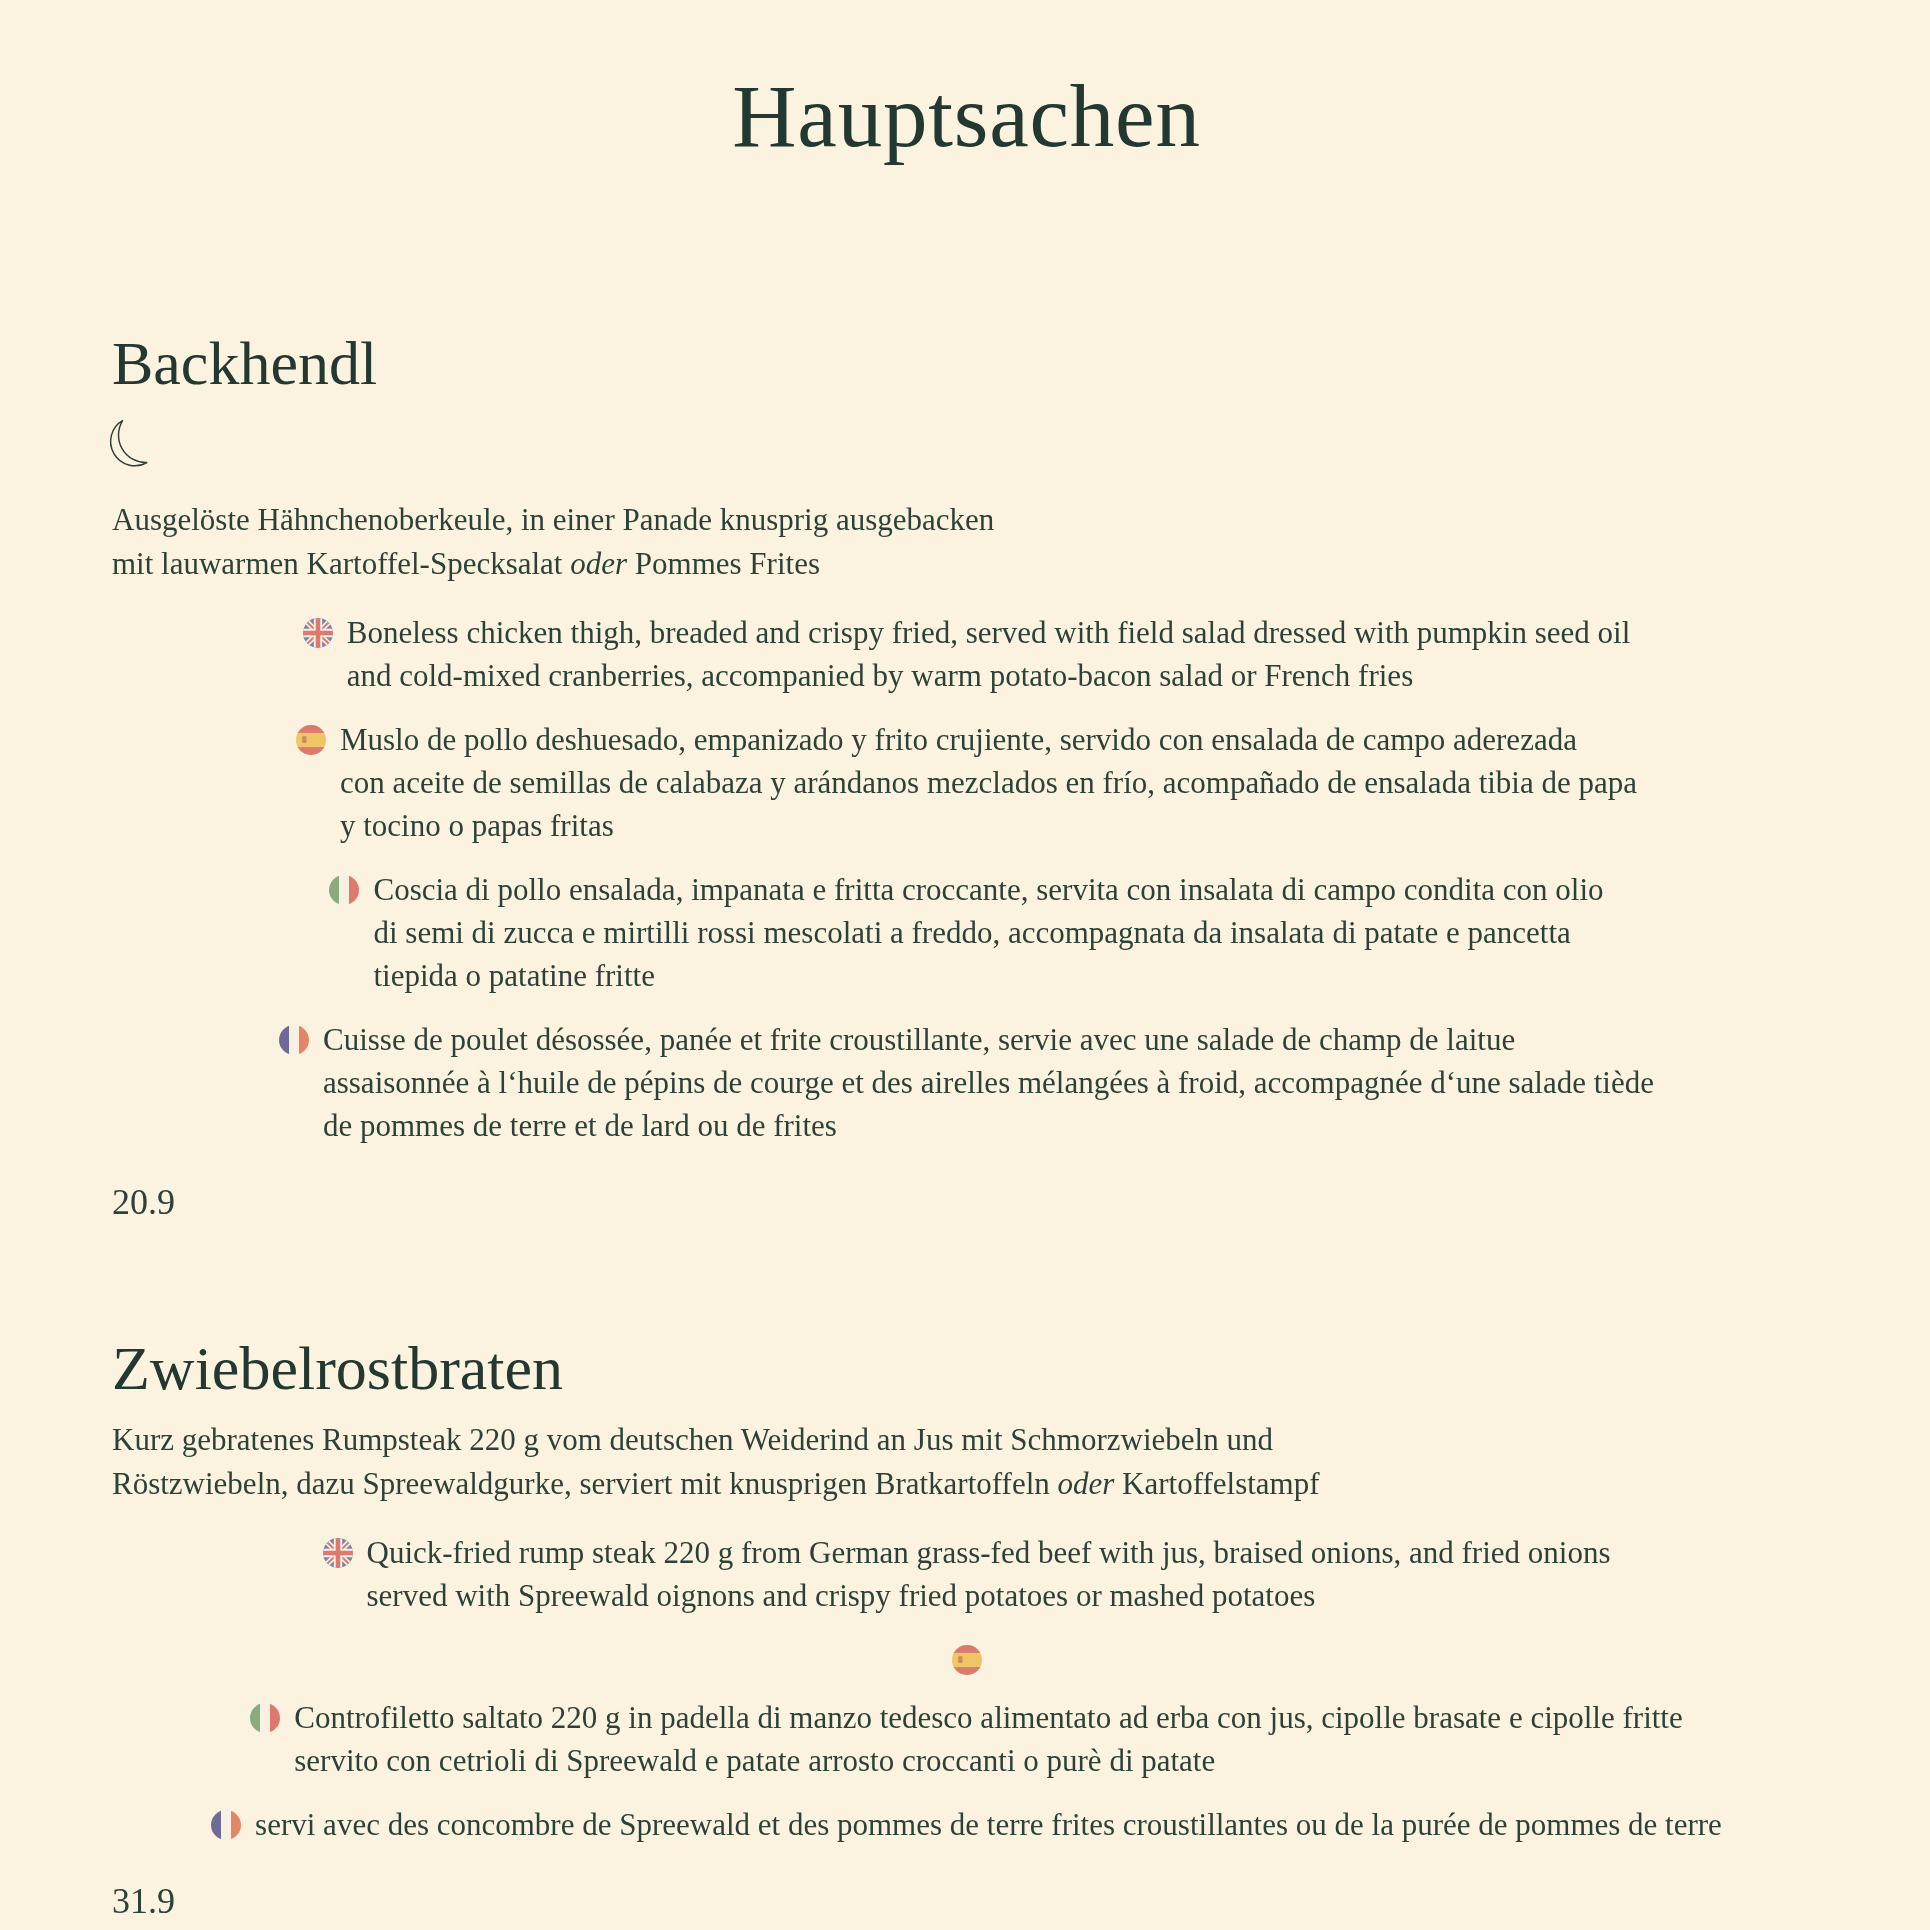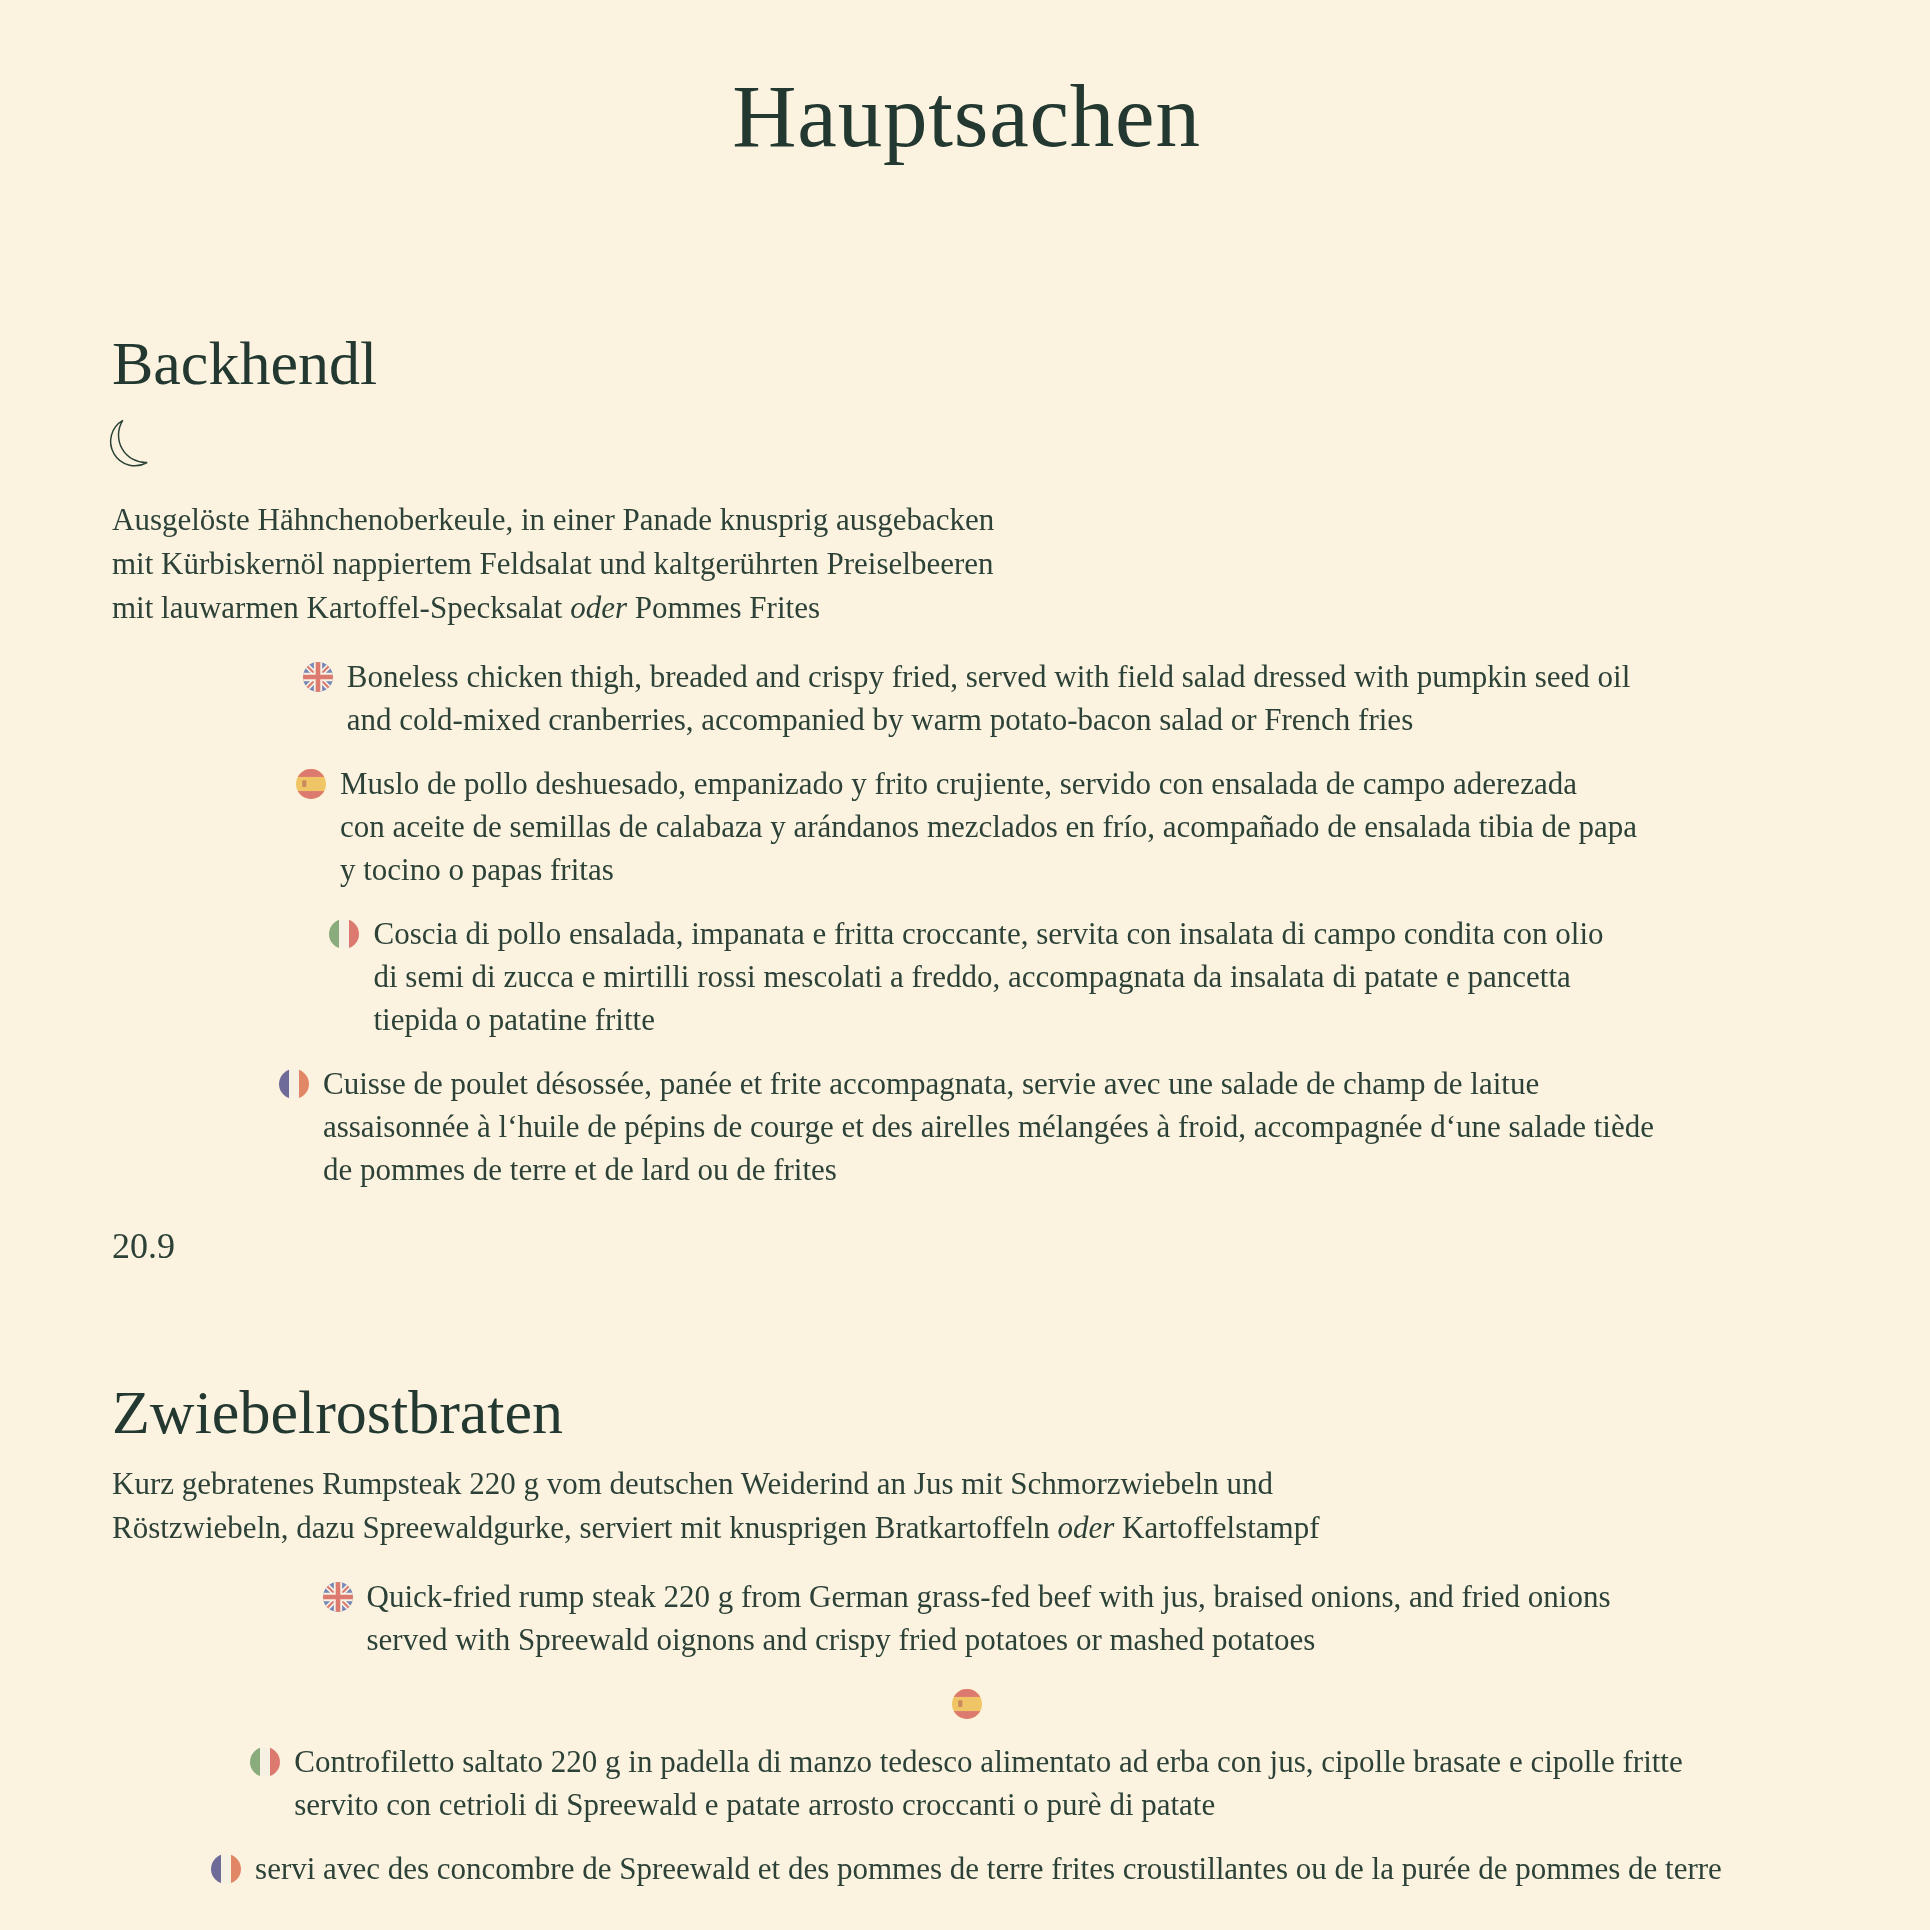--- a/index.html
+++ b/index.html
@@ -51,7 +51,6 @@
 
     <div class="de-desc">
       <div class="line">Ausgelöste Hähnchenoberkeule, in einer Panade knusprig ausgebacken</div>
-      <div class="line">mit Kürbiskernöl nappiertem Feldsalat und kaltgerührten Preiselbeeren</div>
       <div class="line"><span>mit lauwarmen Kartoffel-Specksalat </span><span class="italic">oder</span><span> Pommes Frites</span></div>
     </div>
 

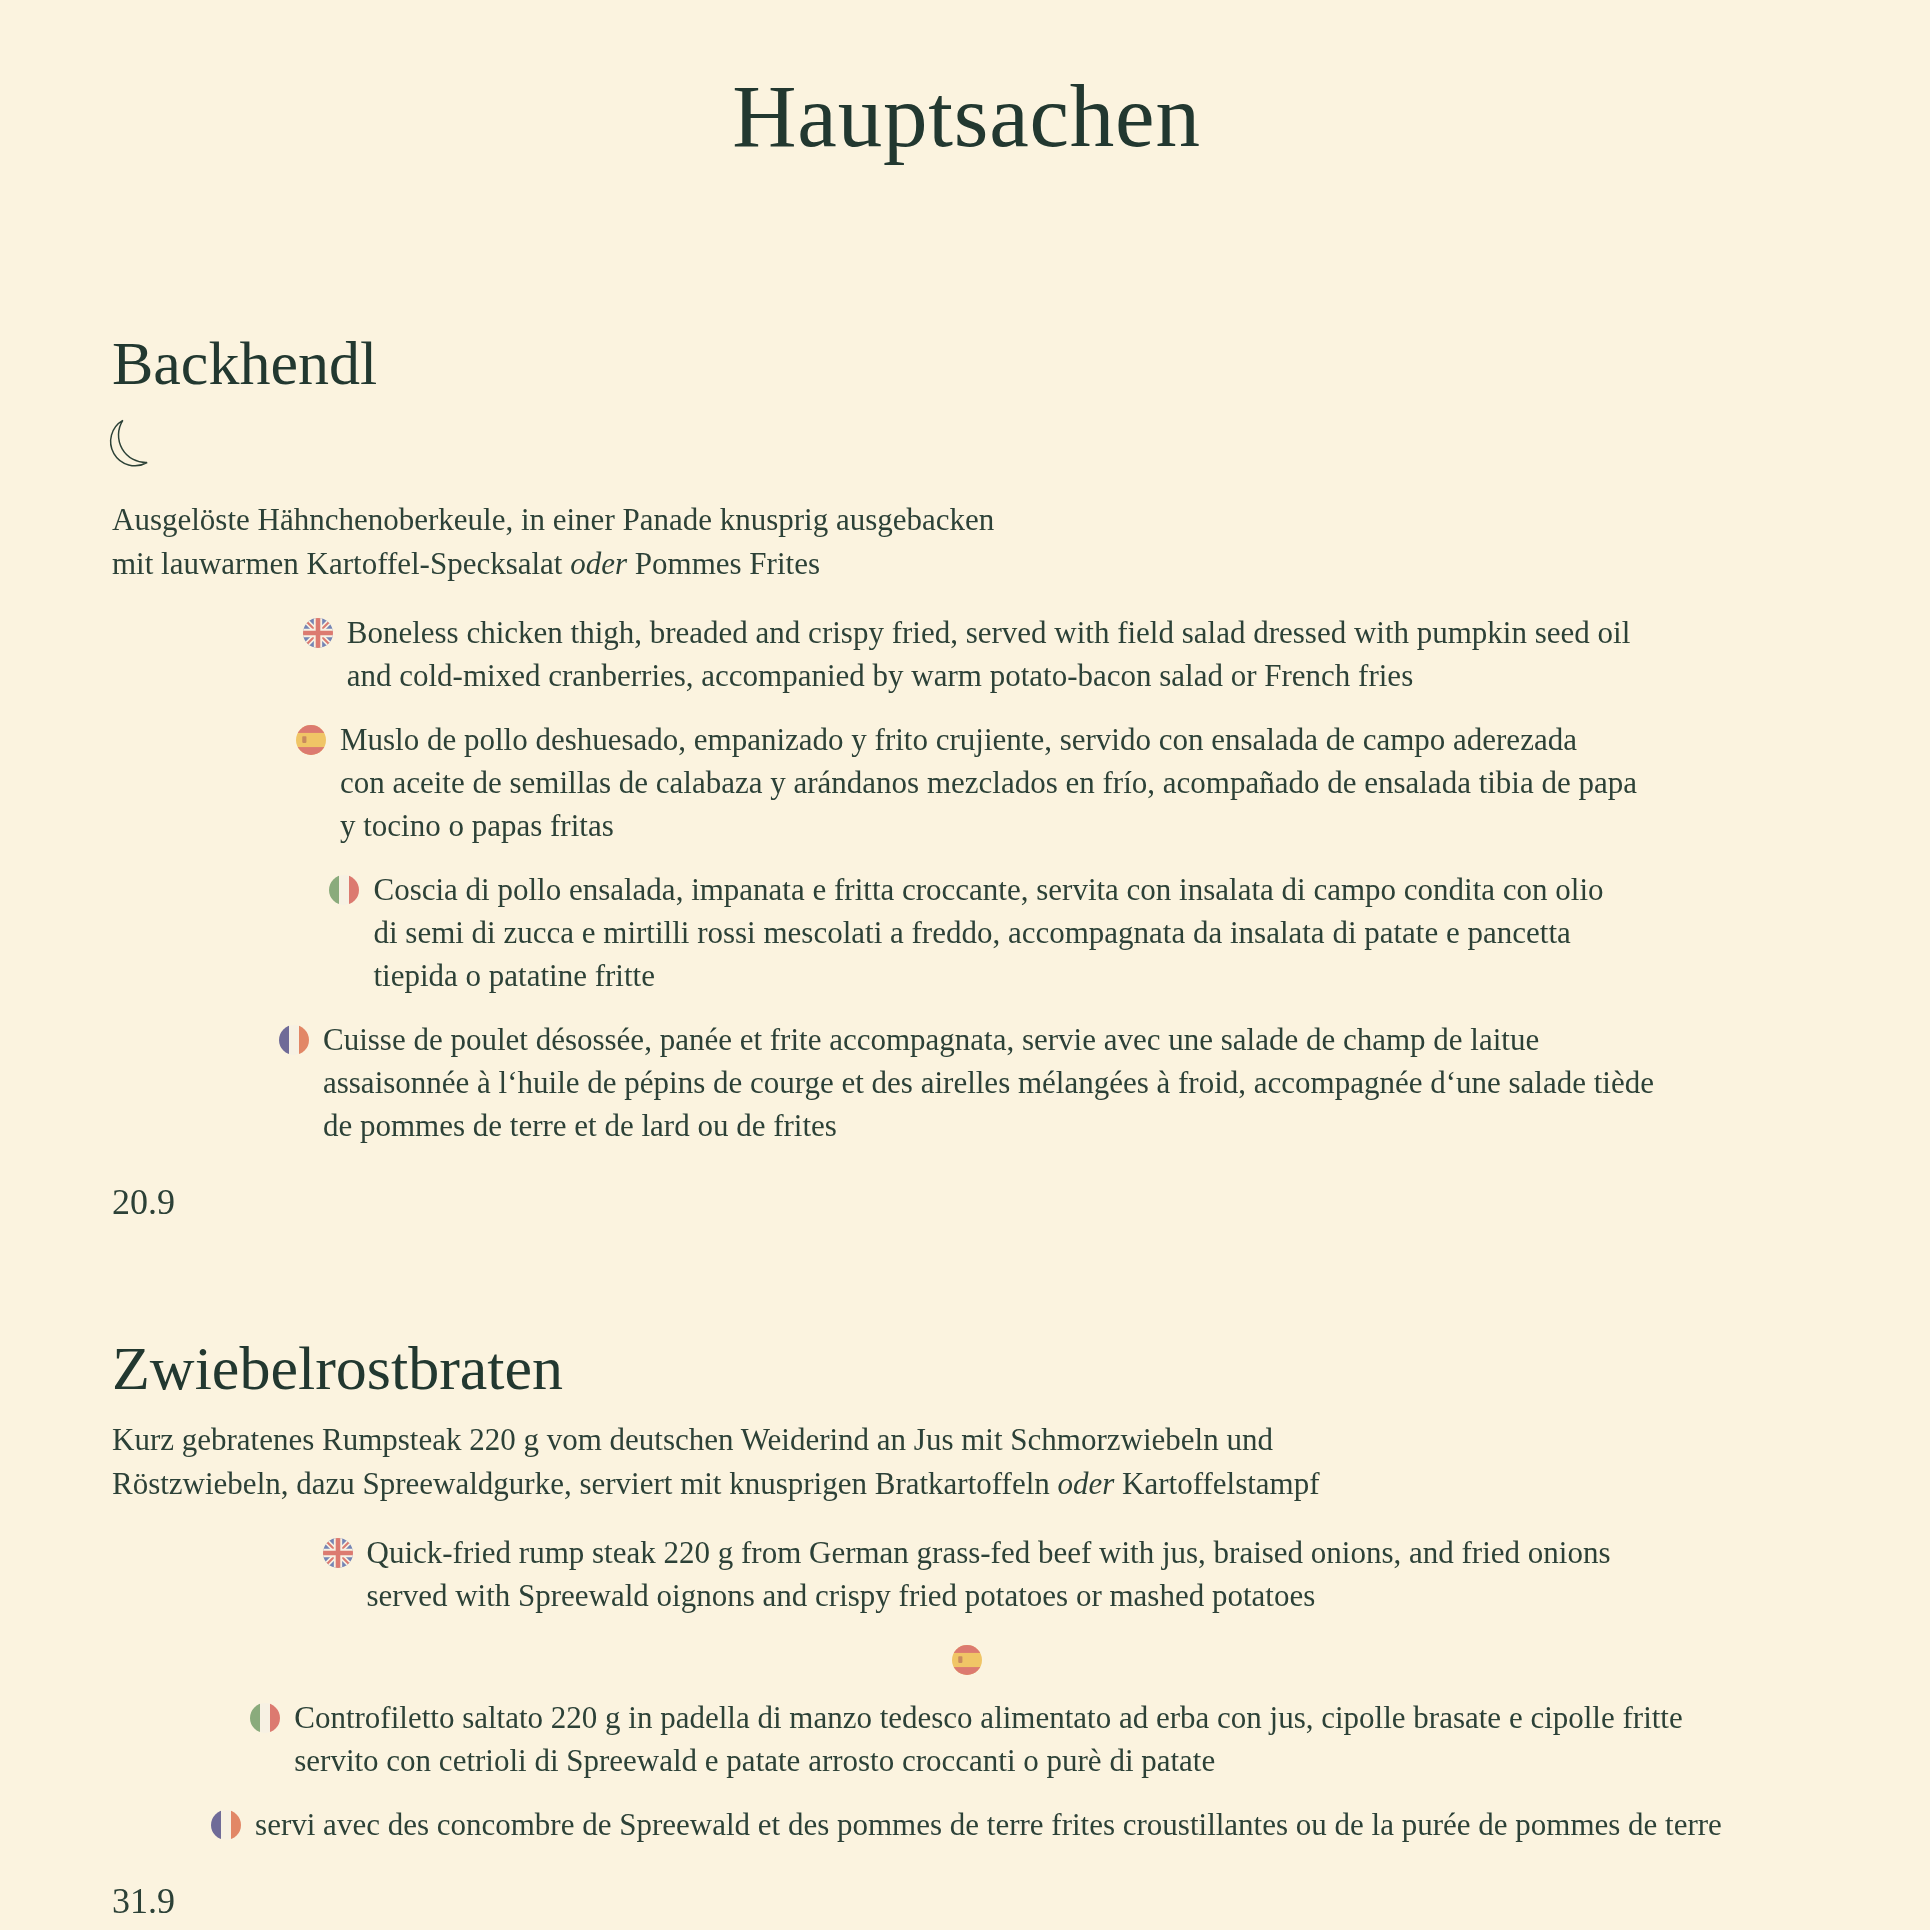--- a/index.html
+++ b/index.html
@@ -112,7 +112,7 @@
           </svg>
         </span>
         <div class="trans-text">
-          <div class="line">Cuisse de poulet désossée, panée et frite accompagnata, servie avec une salade de champ de laitue</div>
+          <div class="line">Cuisse de poulet désossée, panée et frite croustillante, servie avec une salade de champ de laitue</div>
           <div class="line">assaisonnée à l‘huile de pépins de courge et des airelles mélangées à froid, accompagnée d‘une salade tiède</div>
           <div class="line">de pommes de terre et de lard ou de frites</div>
         </div>

